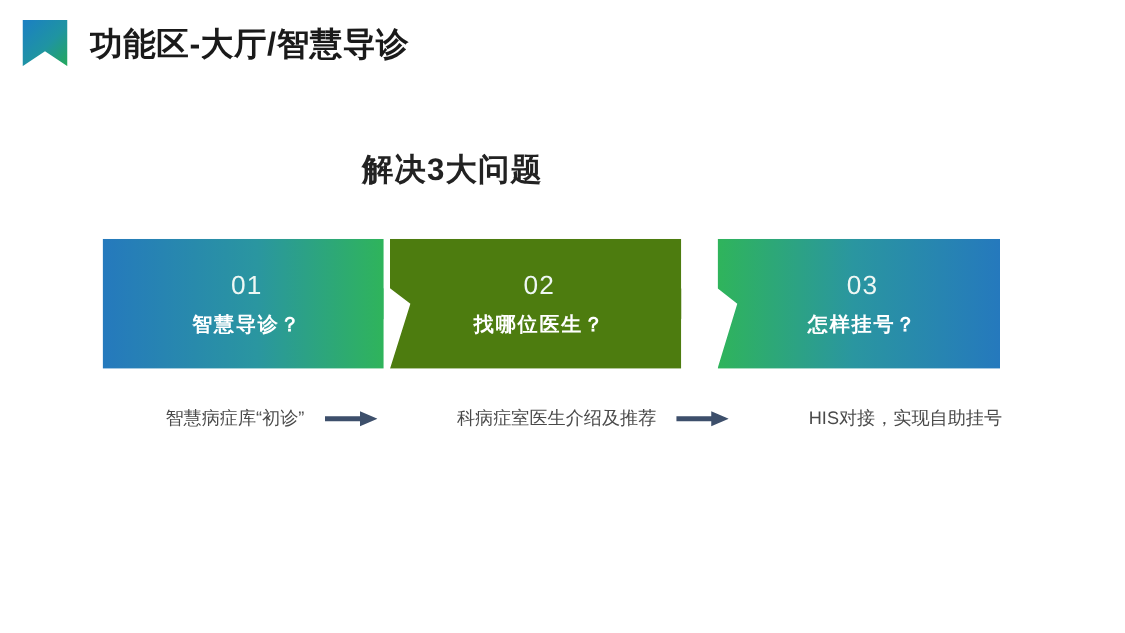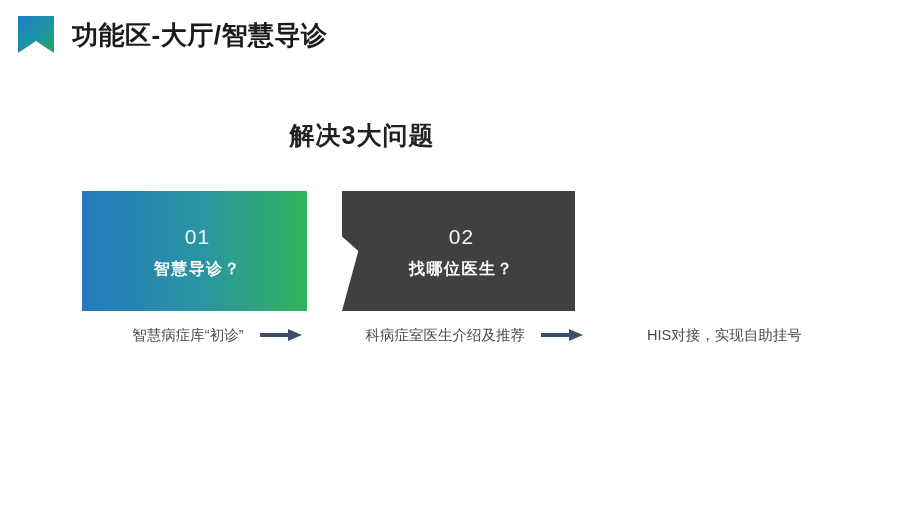--- a/index.html
+++ b/index.html
@@ -68,7 +68,7 @@
   .step {
     position: absolute;
     top: 0;
-    height: 120px;
+    height: 104px;
     color: #ffffff;
     overflow: visible;
   }

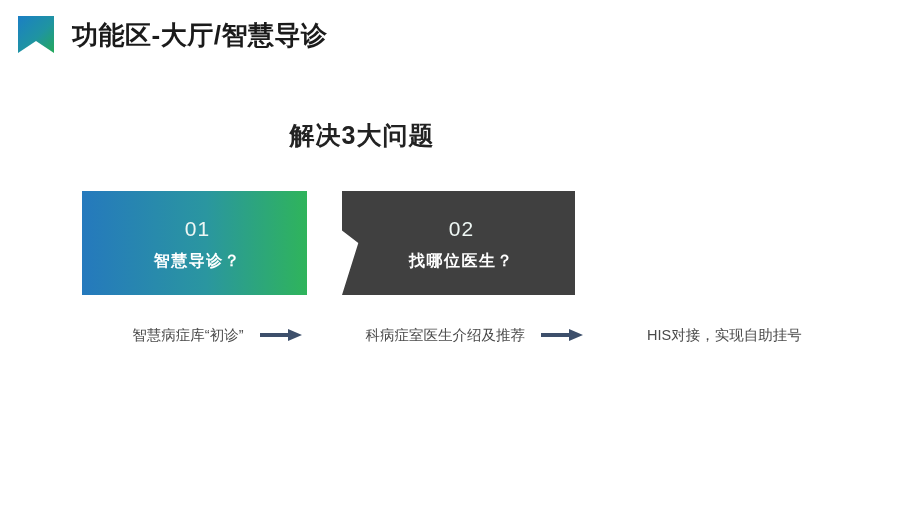--- a/index.html
+++ b/index.html
@@ -105,9 +105,9 @@
     clip-path: polygon(0 0, 100% 0, 100% 38%, 107% 50%, 100% 62%, 100% 100%, 0 100%);
   }
   .step-2 {
-    left: 260px;
+    left: 230px;
     width: 233px;
-    background: #404040;
+    background: #4d7c0f;
     clip-path: polygon(0 0, 100% 0, 100% 38%, 107% 50%, 100% 62%, 100% 100%, 0 100%, 7% 50%, 0 38%);
   }
   .step-3 {

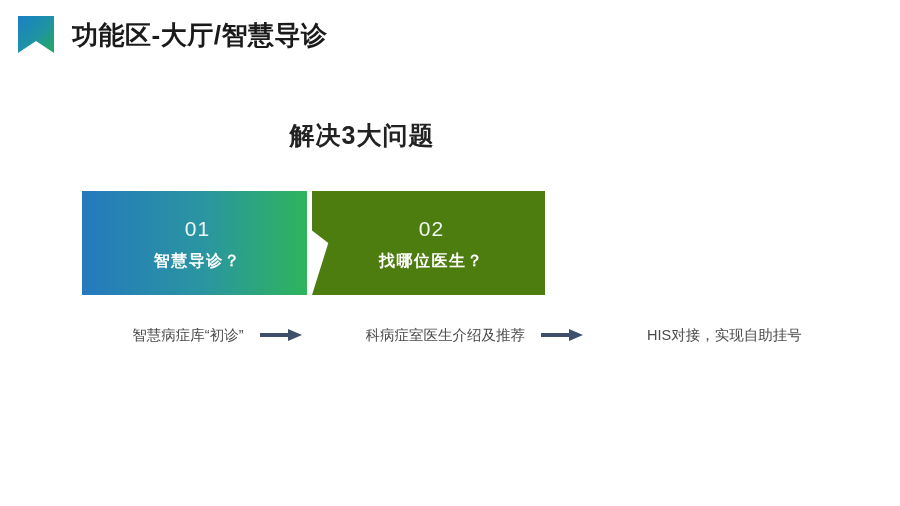--- a/index.html
+++ b/index.html
@@ -179,6 +179,12 @@
     </div>
   </div>
 
+  <div class="step step-3">
+    <div class="step-body">
+      <div class="step-num">03</div>
+      <div class="step-label">怎样挂号？</div>
+    </div>
+  </div>
 
 </div>
 

